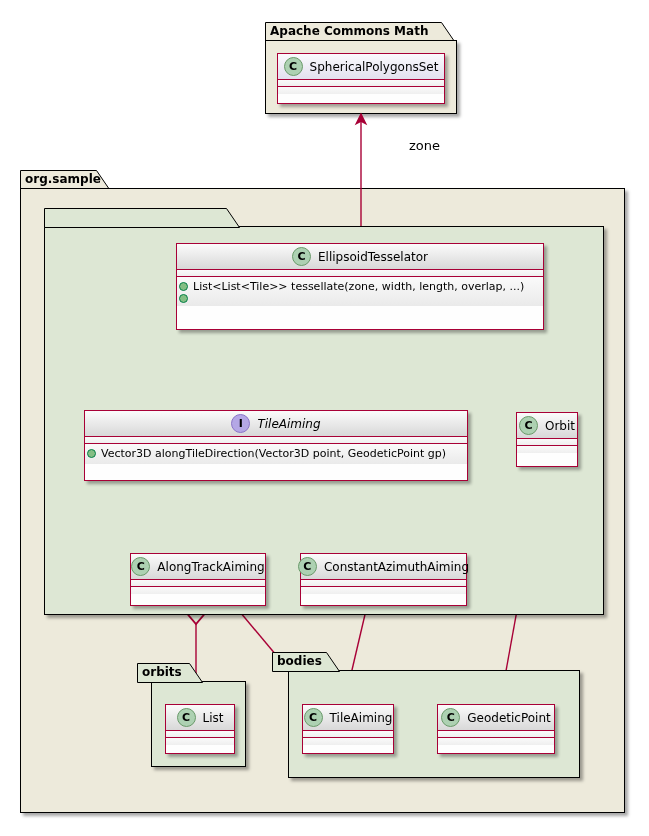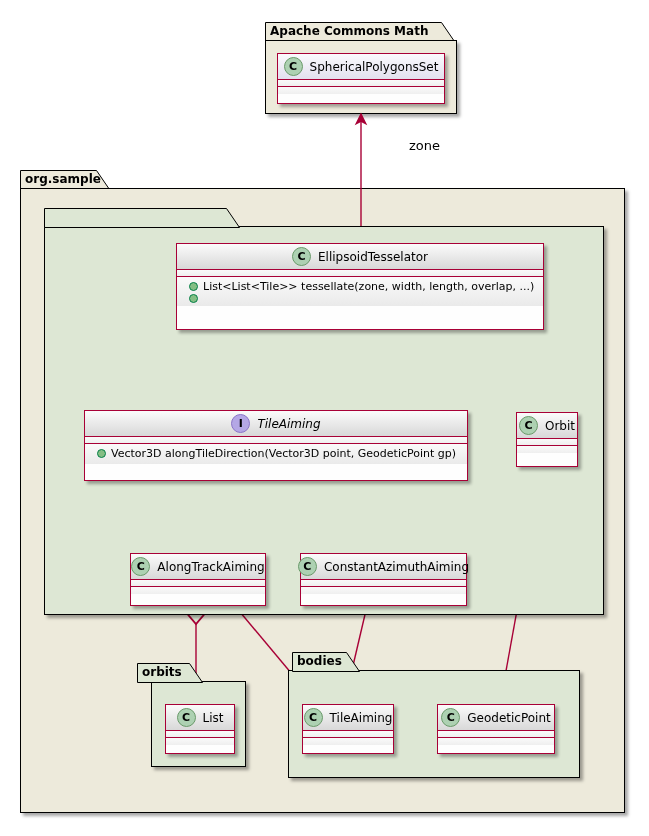--- a/index.html
+++ b/index.html
@@ -94,7 +94,7 @@
   .cls-members {
     box-sizing: border-box;
     border-bottom: none;
-    padding: 2px 5px 3px 12px;
+    padding: 2px 5px 3px 2px;
     background: linear-gradient(to bottom, #FAFAFA 0%, #EAEAEA 100%);
   }
   .member {

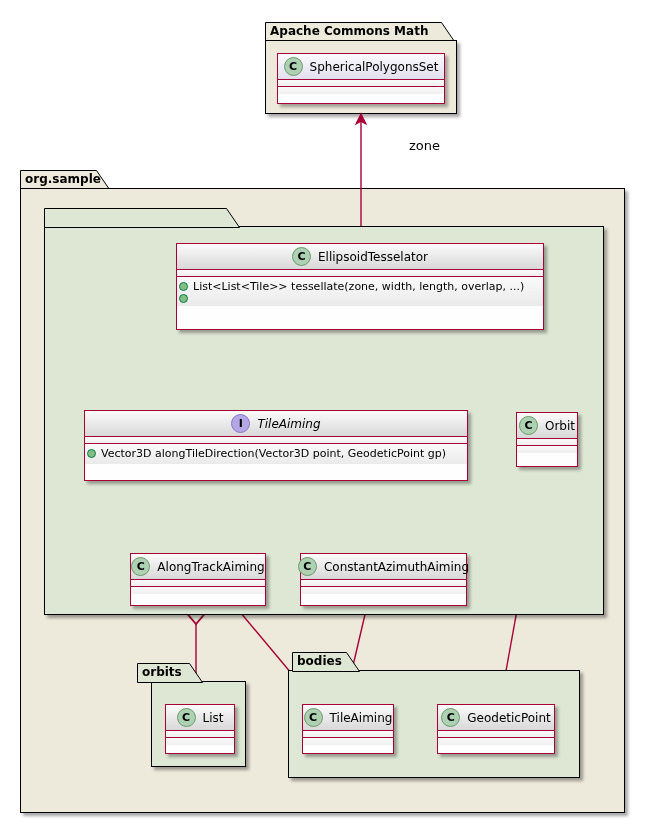--- a/index.html
+++ b/index.html
@@ -192,7 +192,7 @@
   </div>
   <div class="pkg pkg-green" style="left:151px; top:681px; width:95px; height:86px; z-index:2;"></div>
 
-  <div class="tabwrap" style="left:292px; top:652px; z-index:3;">
+  <div class="tabwrap" style="left:272px; top:652px; z-index:3;">
     <svg width="68" height="20" viewBox="0 0 68 20">
       <path d="M0.5,19.5 L0.5,0.5 L54.5,0.5 L67.5,19.5 Z" fill="#DDE7D4" stroke="#000000" stroke-width="1"></path>
     </svg>

